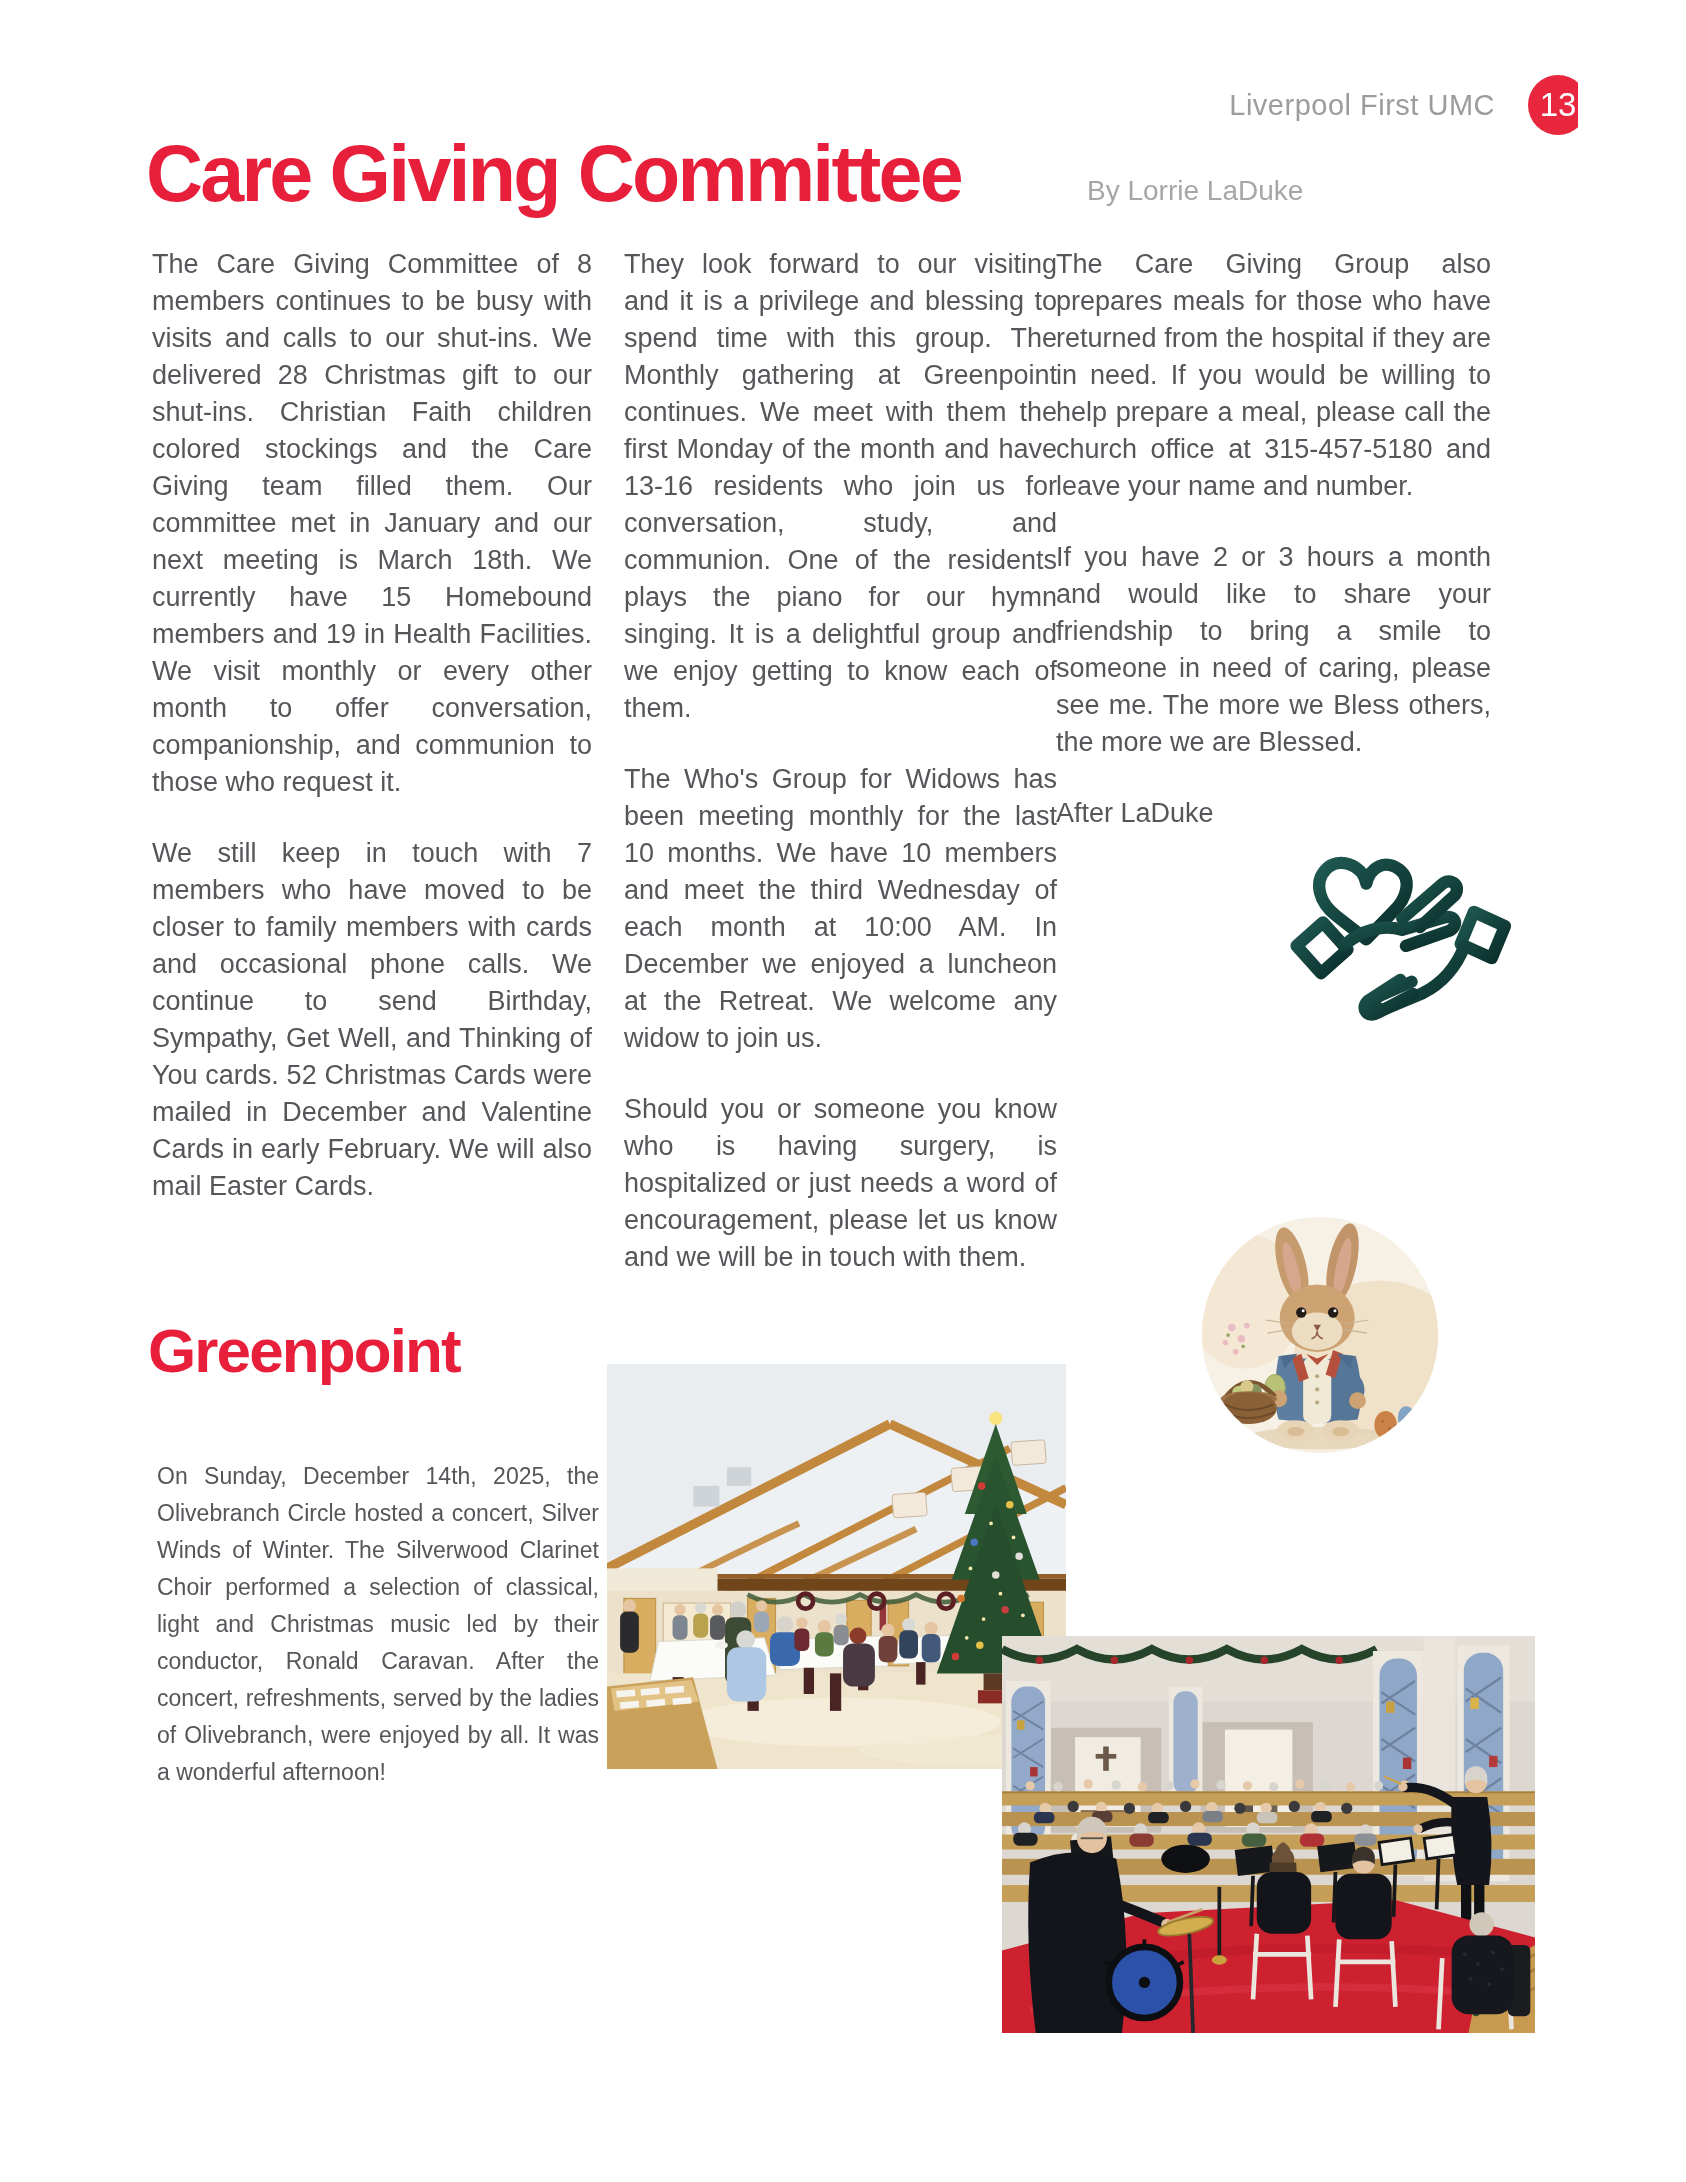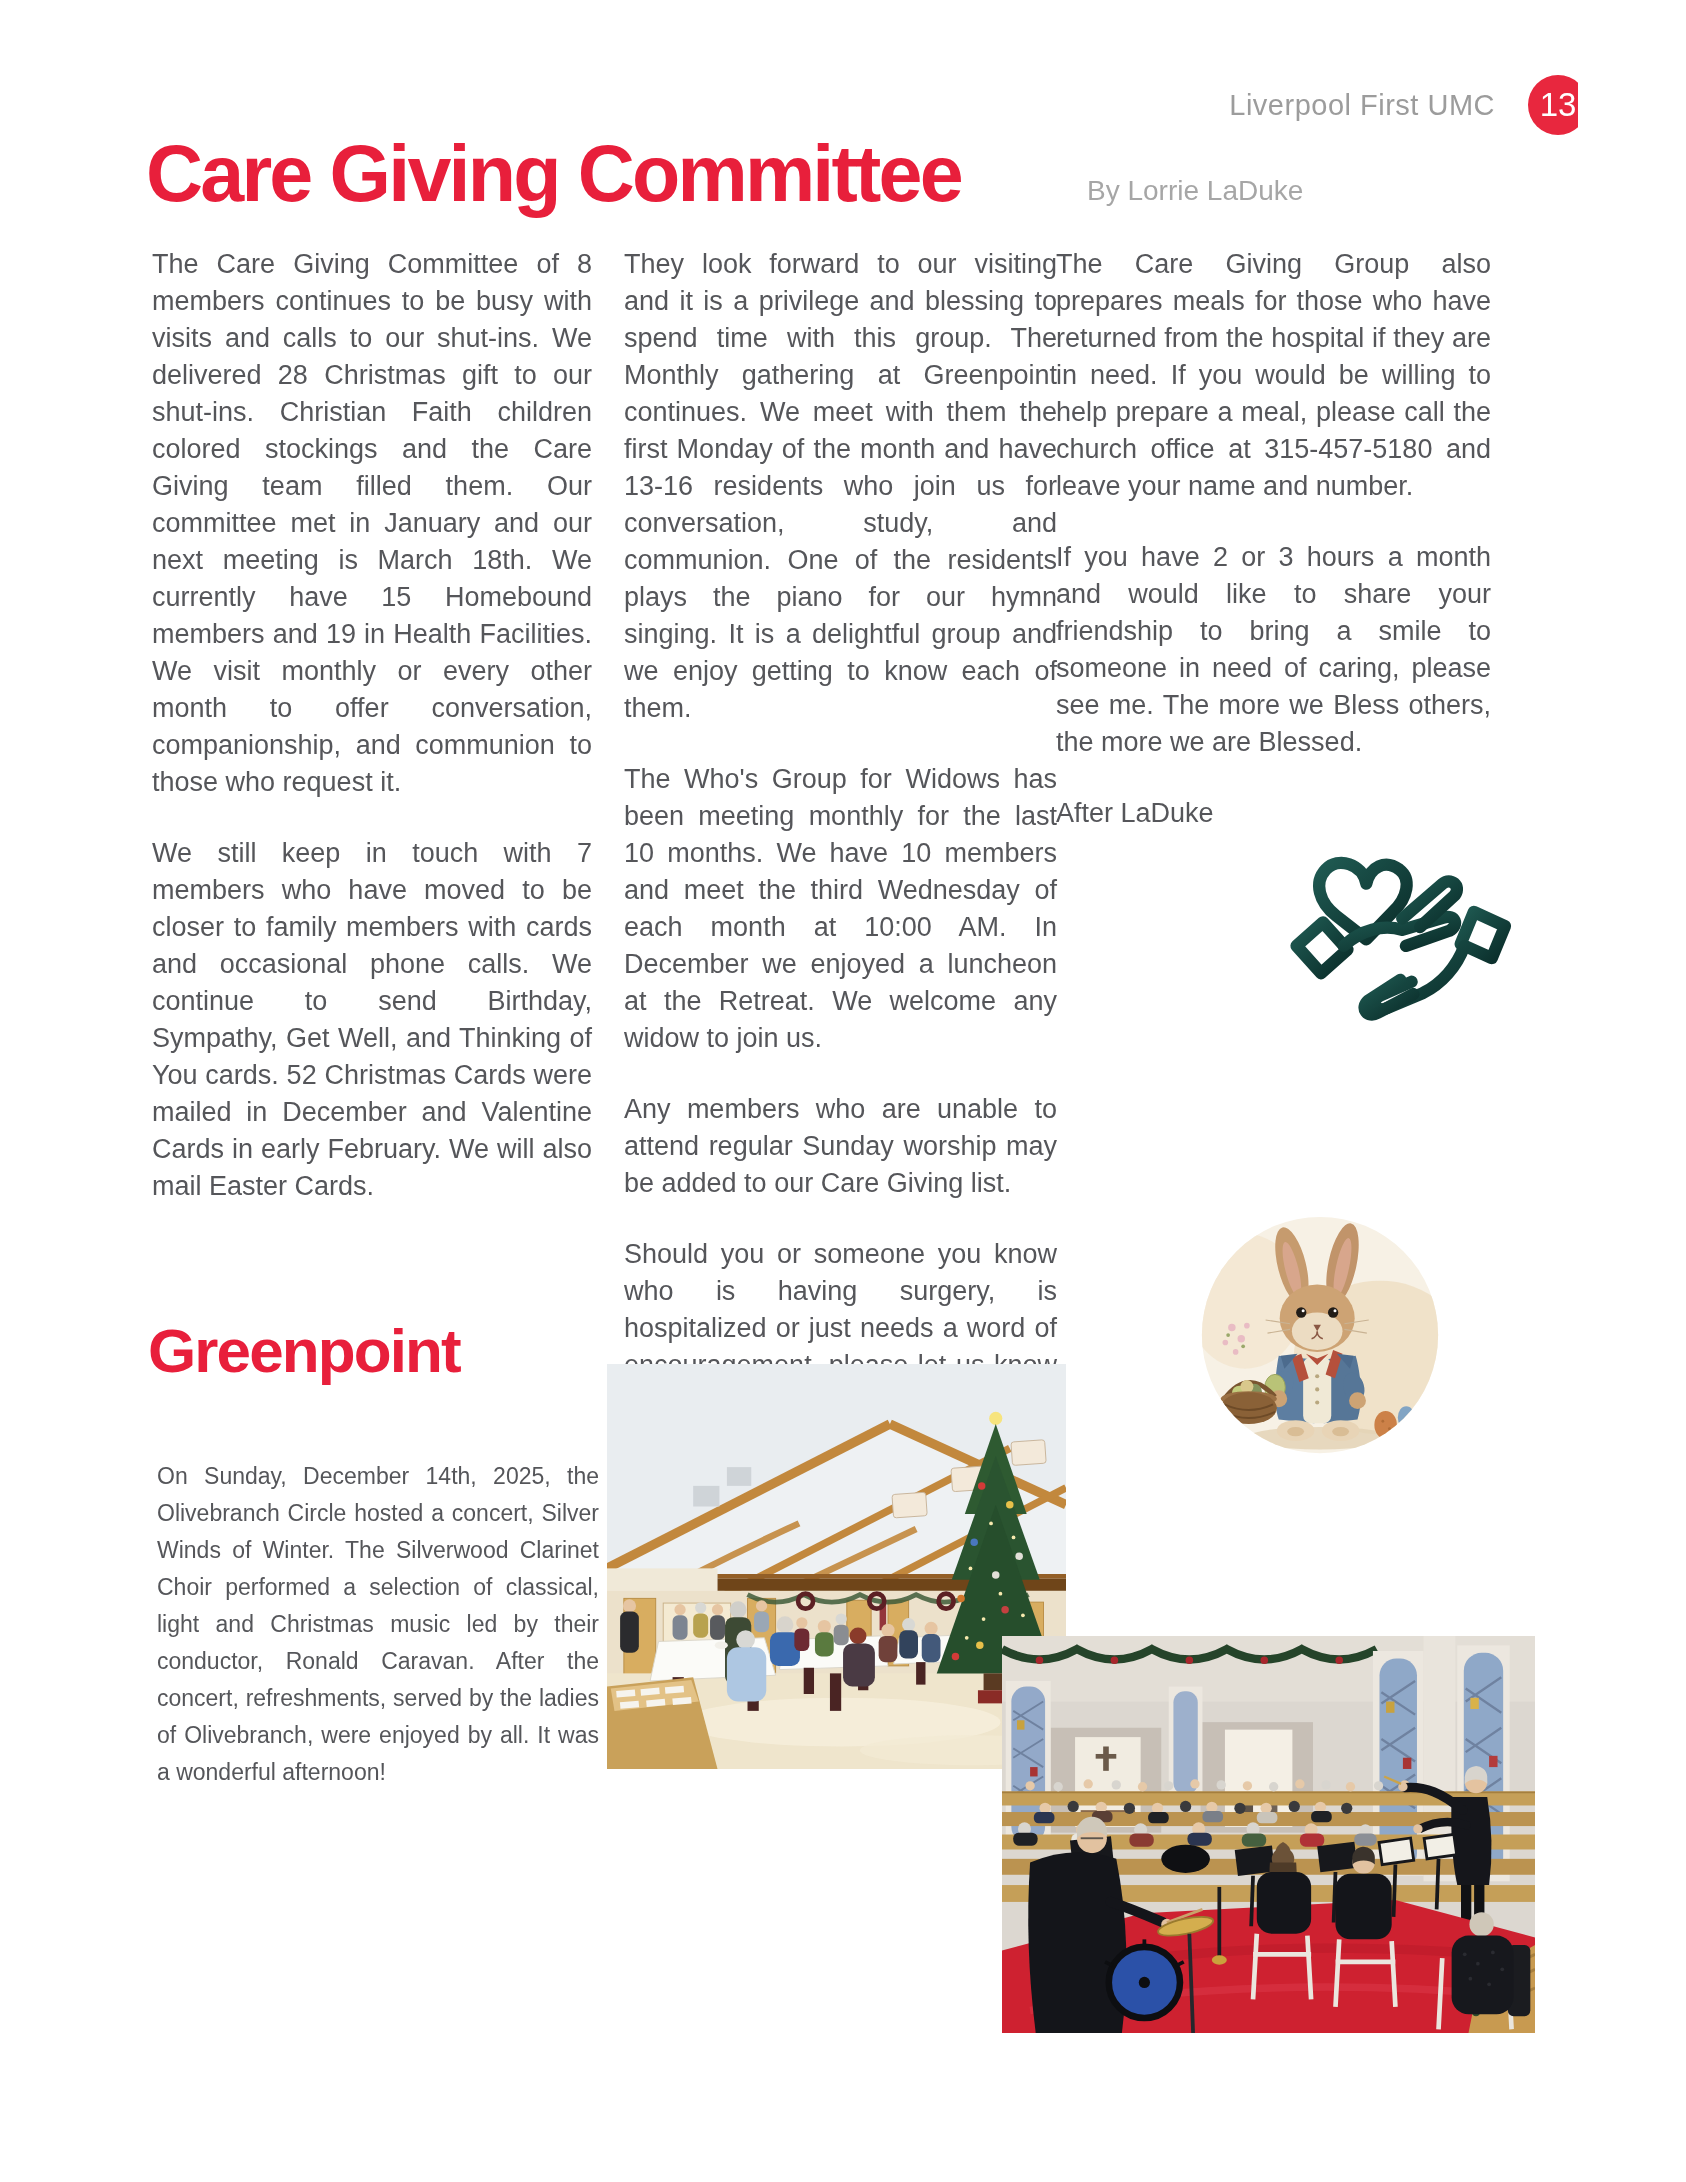--- a/index.html
+++ b/index.html
@@ -68,7 +68,6 @@
   <section class="col col2">
     <p>They look forward to our visiting and it is a privilege and blessing to spend time with this group. The Monthly gathering at Greenpoint continues. We meet with them the first Monday of the month and have 13-16 residents who join us for conversation, study, and communion. One of the residents plays the piano for our hymn singing. It is a delightful group and we enjoy getting to know each of them.</p>
     <p>The Who's Group for Widows has been meeting monthly for the last 10 months. We have 10 members and meet the third Wednesday of each month at 10:00 AM.  In December we enjoyed a luncheon at the Retreat. We welcome any widow to join us.</p>
-    <p>Any members who are unable to attend regular Sunday worship may be added to our Care Giving list.</p>
     <p>Should you or someone you know who is having surgery, is hospitalized or just needs a word of encouragement, please let us know and we will be in touch with them.</p>
   </section>
 

